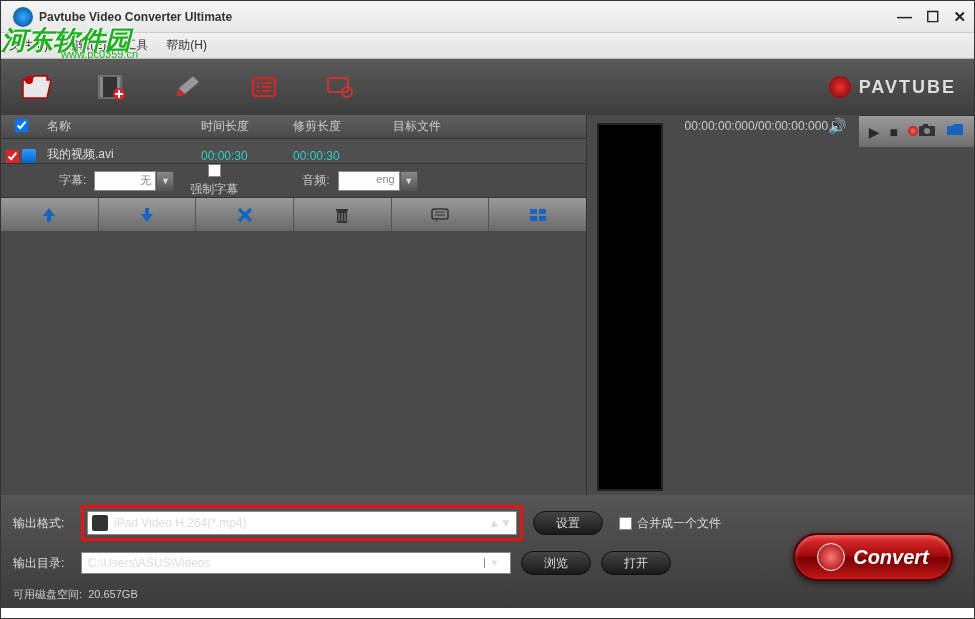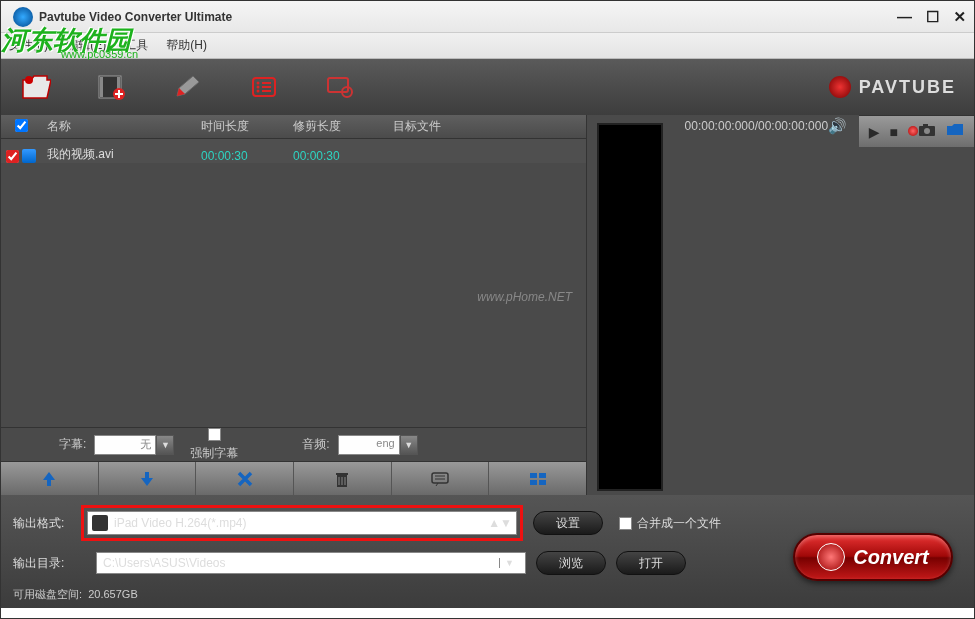--- a/index.html
+++ b/index.html
@@ -168,9 +168,6 @@
       <div class="td-time">00:00:30</div>
       <div class="td-trim">00:00:30</div>
     </div>
-    <div class="table-body">
-      <div class="watermark-center">www.pHome.NET</div>
-    </div>
     <div class="subtitle-row">
       <div class="spacer"></div>
       <span>字幕:</span>

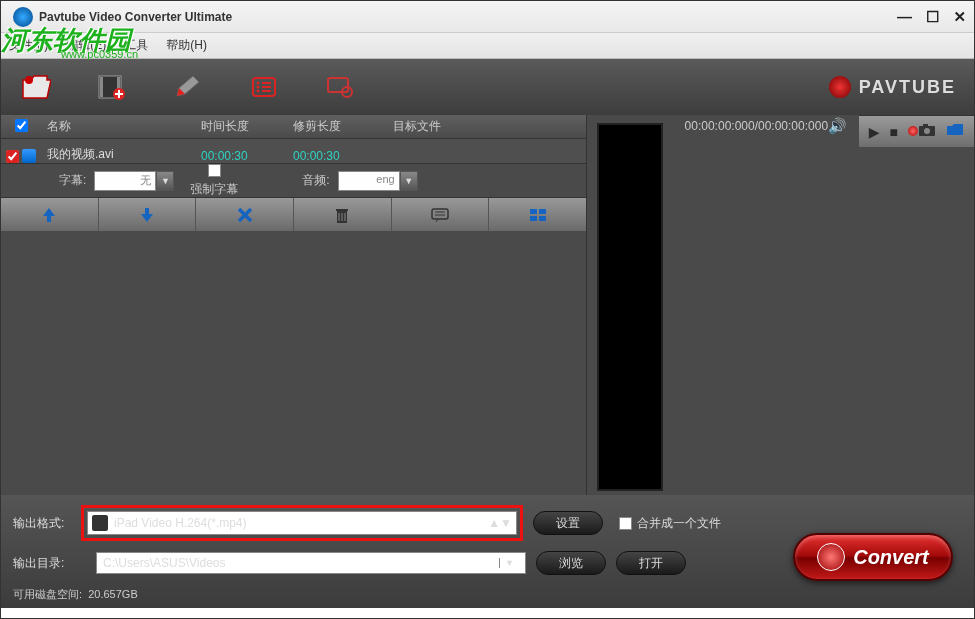--- a/index.html
+++ b/index.html
@@ -276,7 +276,7 @@
   </div>
   <div class="form-row">
     <span class="form-label">输出目录:</span>
-    <div class="dir-input" style="margin-left:15px">
+    <div class="dir-input" style="margin-left:0">
       <span>C:\Users\ASUS\Videos</span>
       <span class="dir-arrow">▼</span>
     </div>

